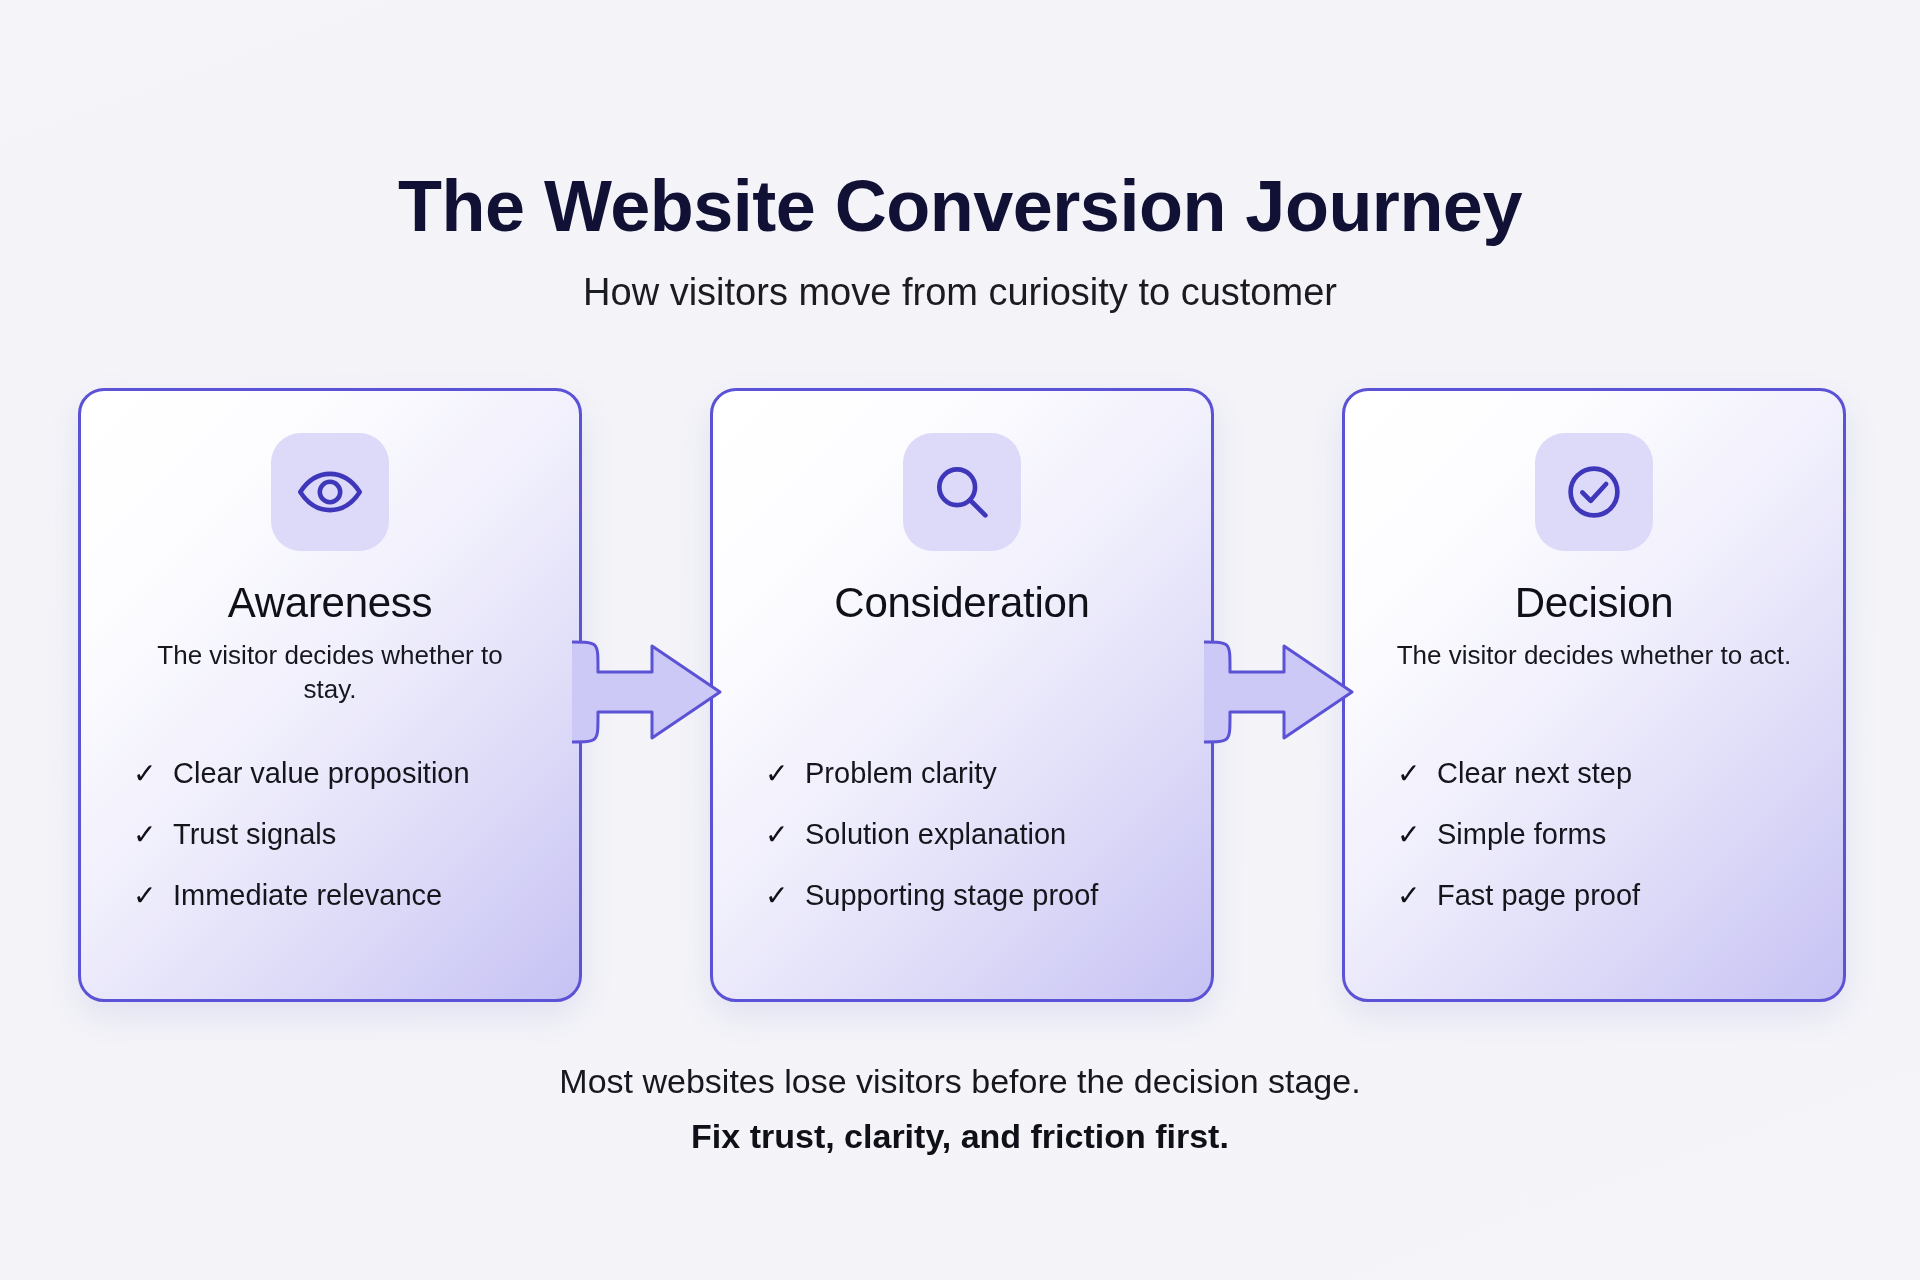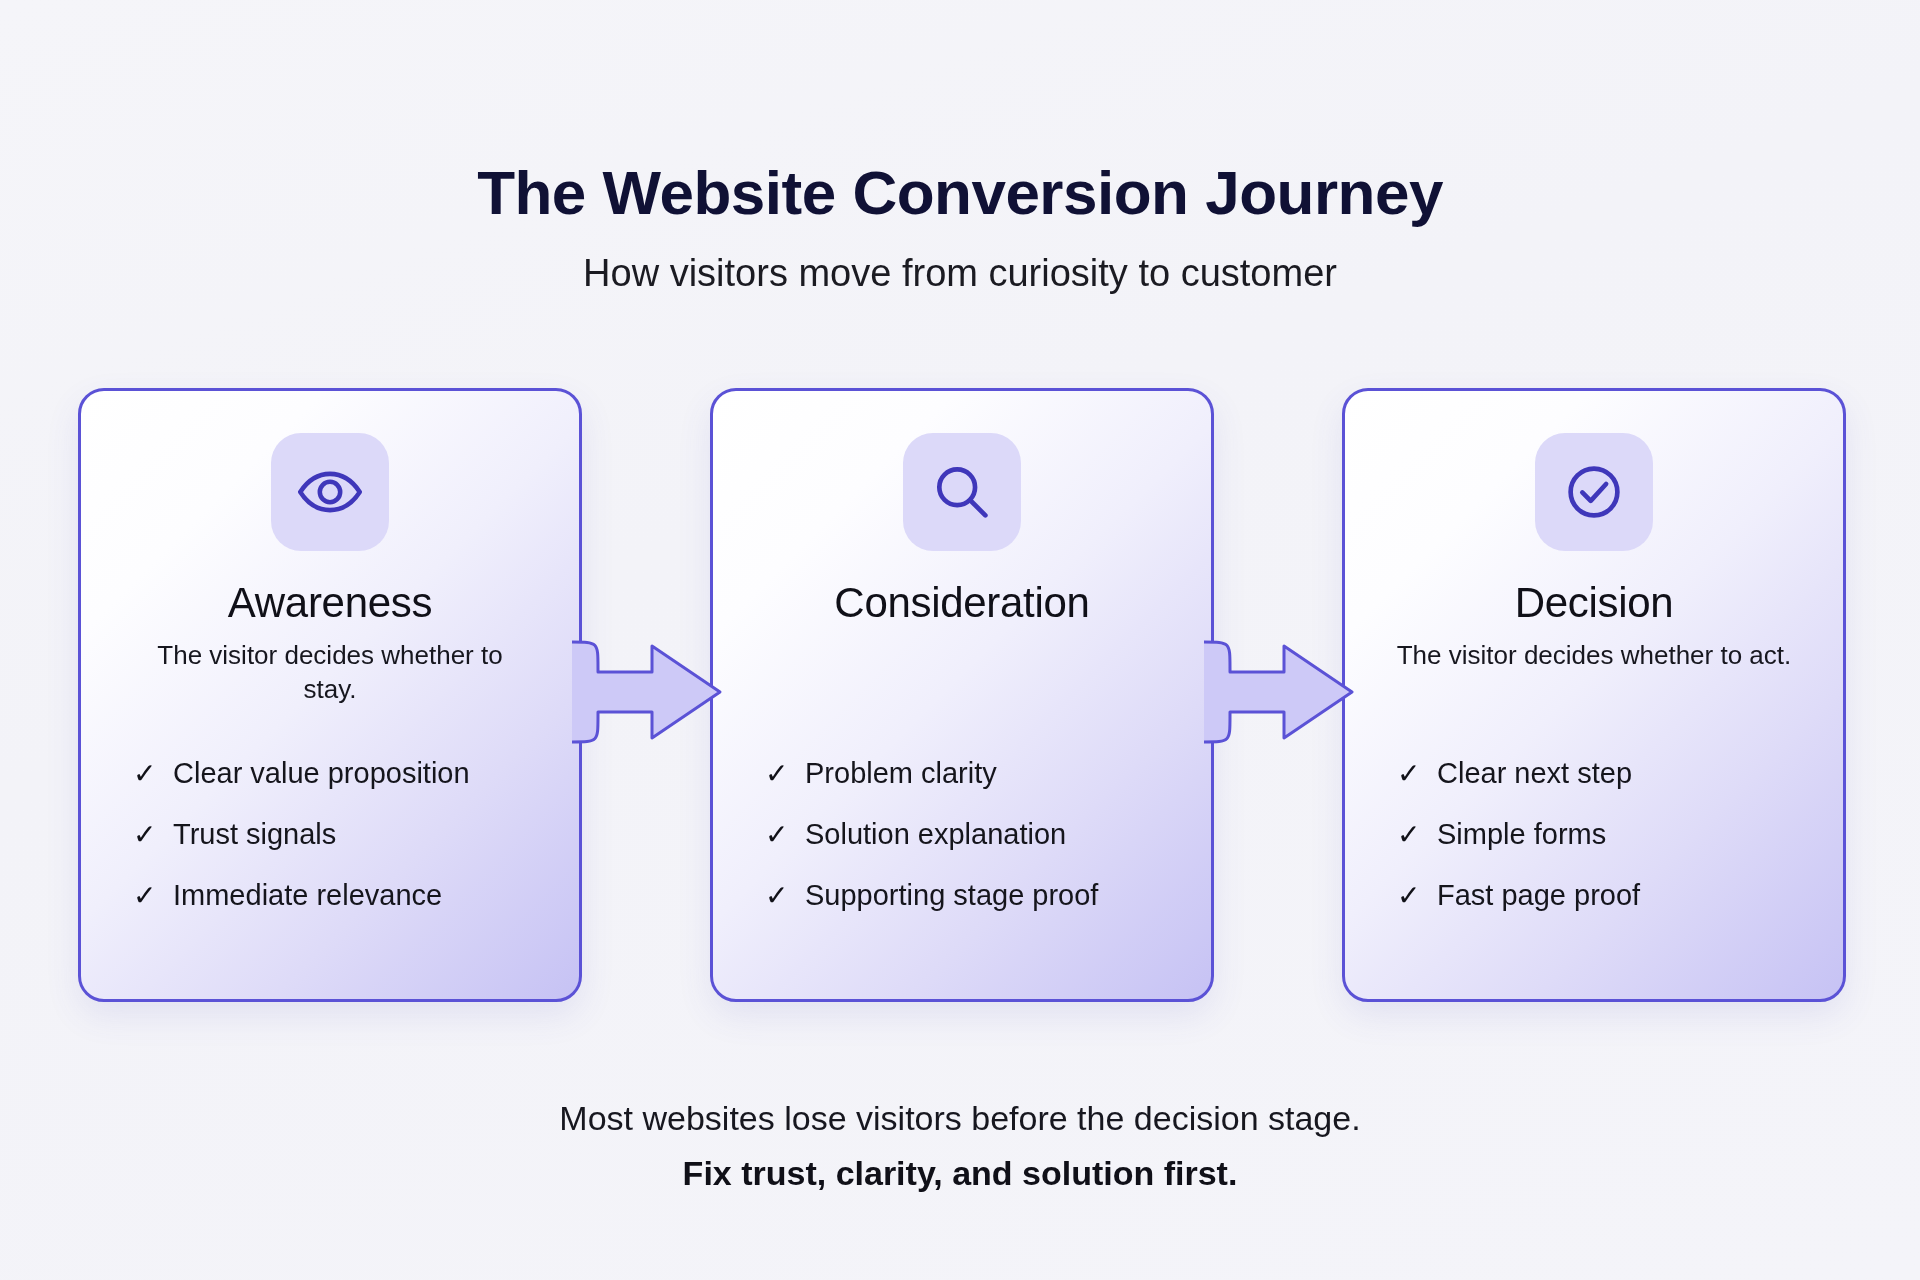--- a/index.html
+++ b/index.html
@@ -34,11 +34,12 @@
   }
 
   .page-title {
-    font-size: 62px;
+    font-size: 72px;
     font-weight: bold;
     letter-spacing: -0.5px;
     color: #101135;
     line-height: 1.08;
+    margin-top: 8px;
   }
 
   .page-subtitle {

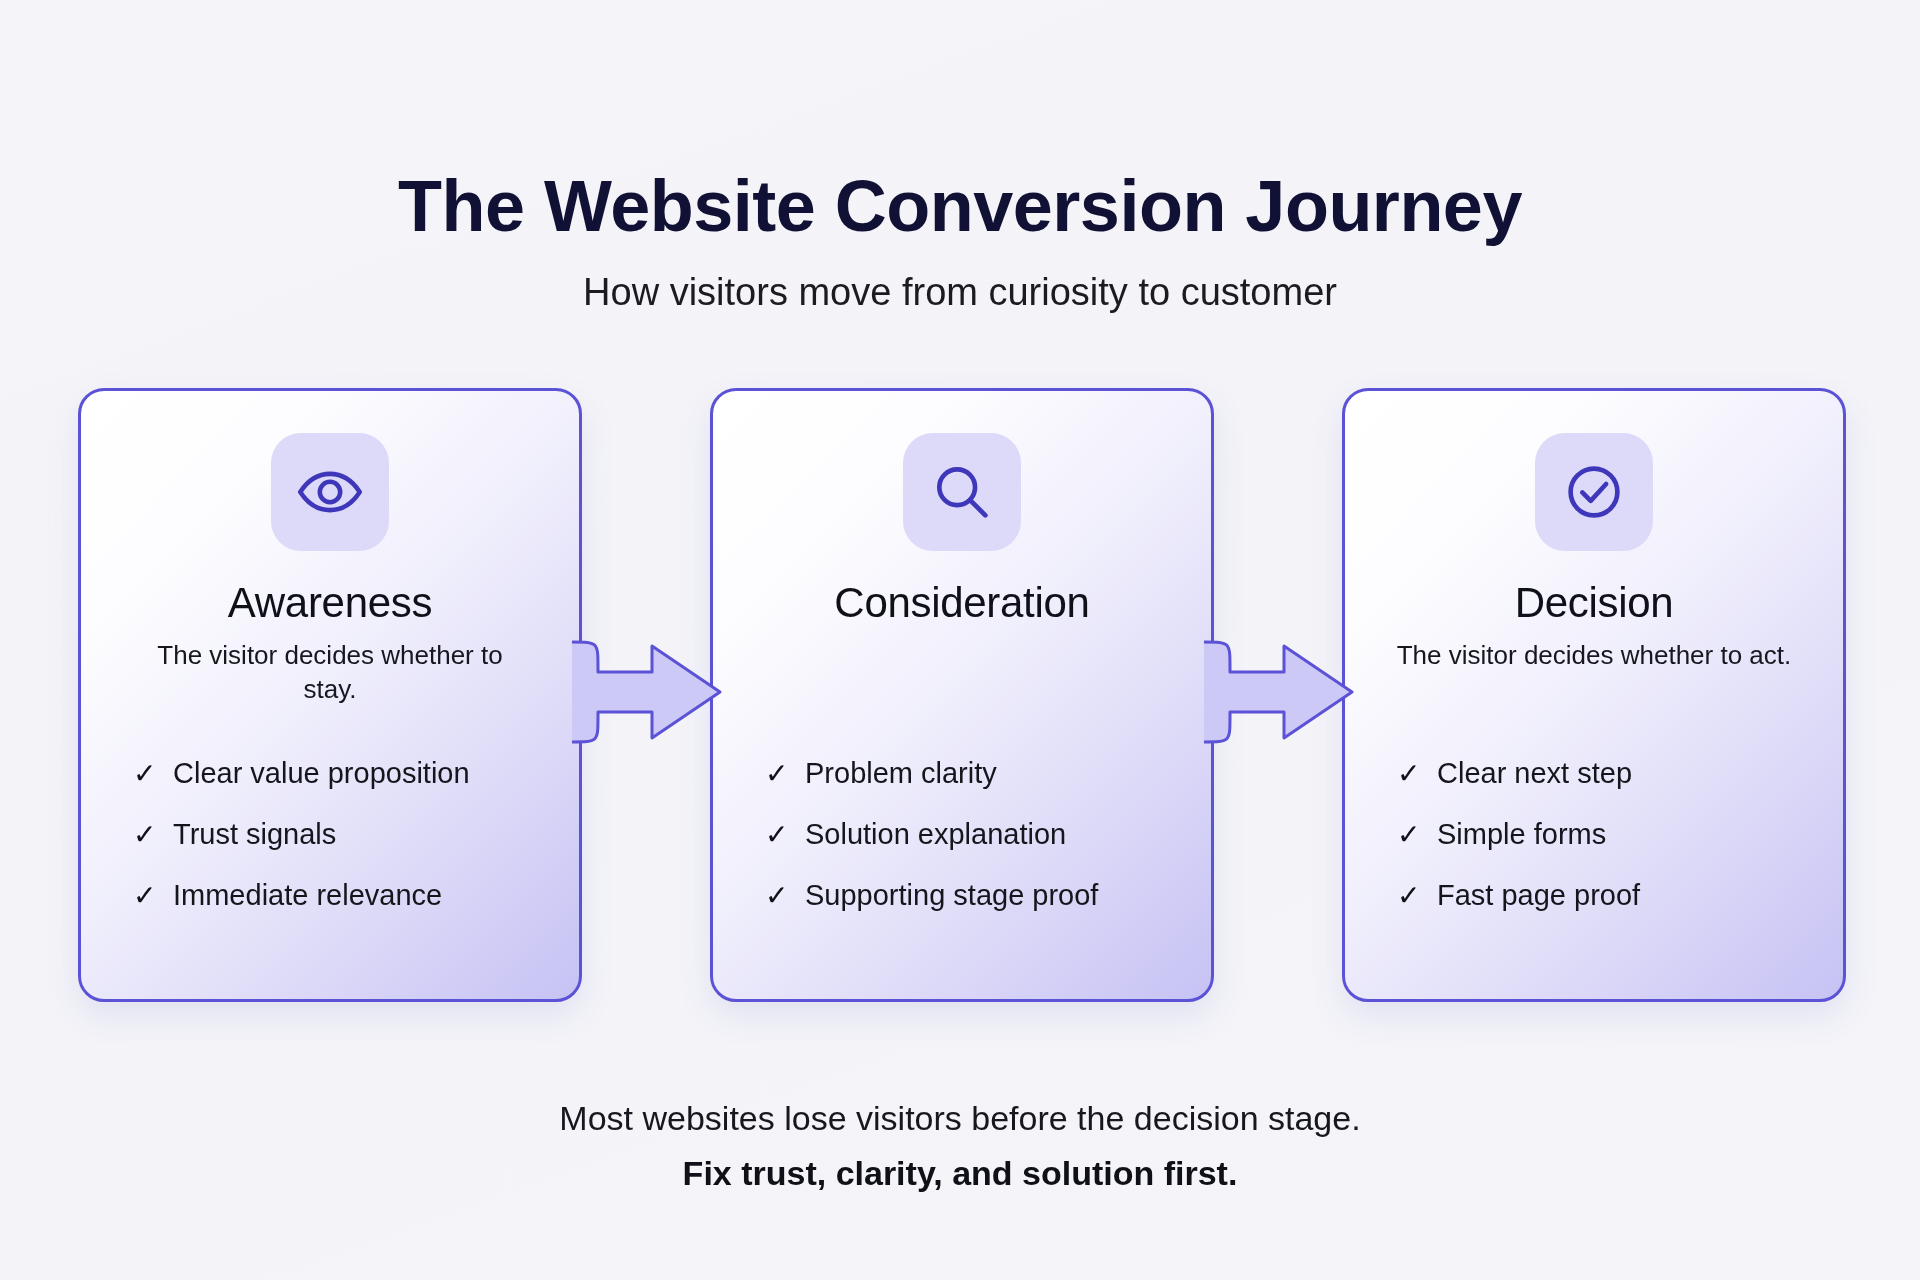--- a/index.html
+++ b/index.html
@@ -171,7 +171,6 @@
     font-size: 34px;
     color: #17171f;
     line-height: 1.25;
-    margin-top: 37px;
   }
 
   .footer-line-2 {

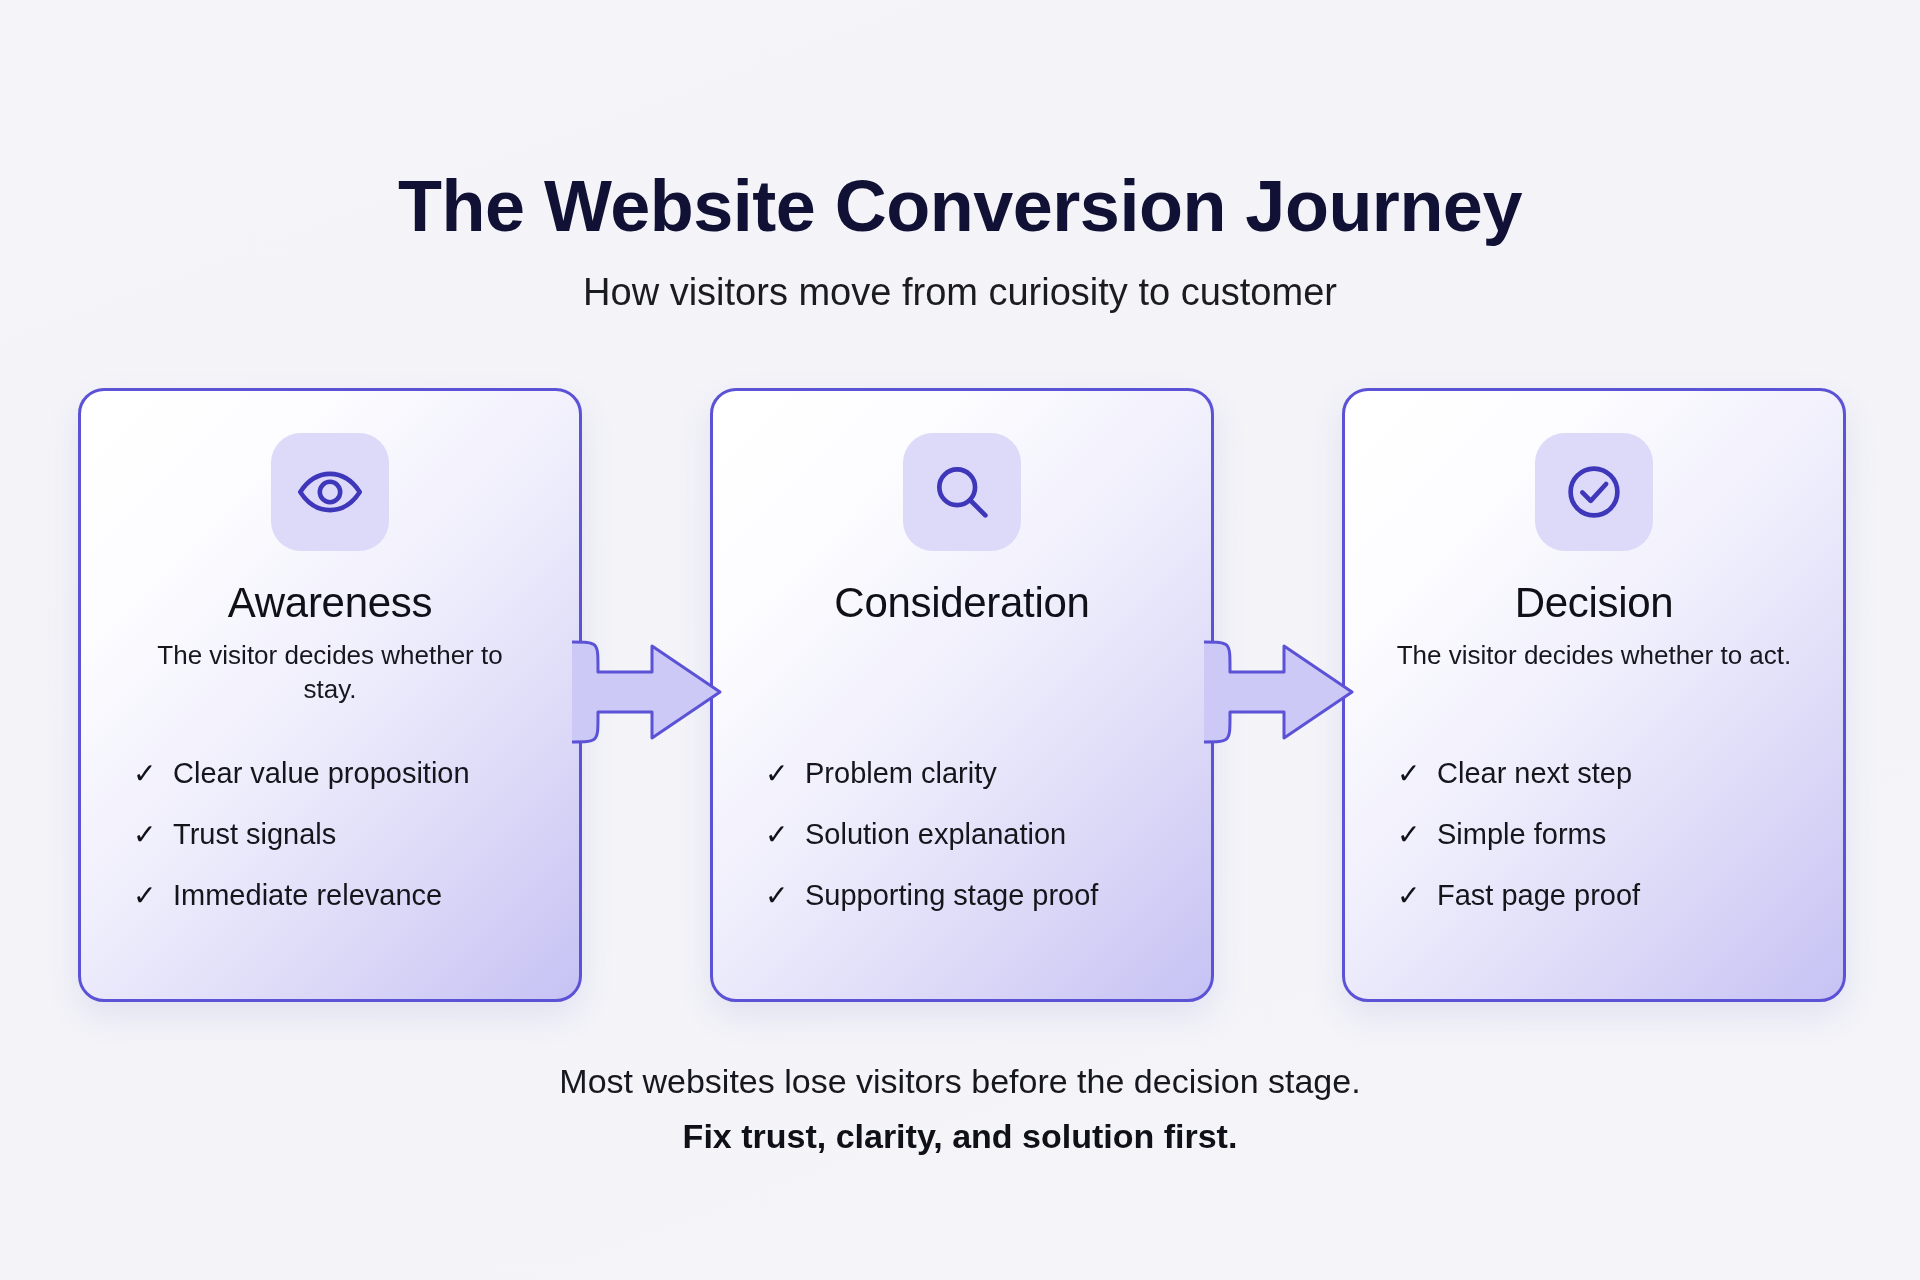--- a/index.html
+++ b/index.html
@@ -289,7 +289,7 @@
 
   <div class="footer">
     <div class="footer-line-1">Most websites lose visitors before the decision stage.</div>
-    <div class="footer-line-2">Fix trust, clarity, and solution first.</div>
+    <div class="footer-line-2">Fix trust, clarity, and friction first.</div>
   </div>
 
 </div>

